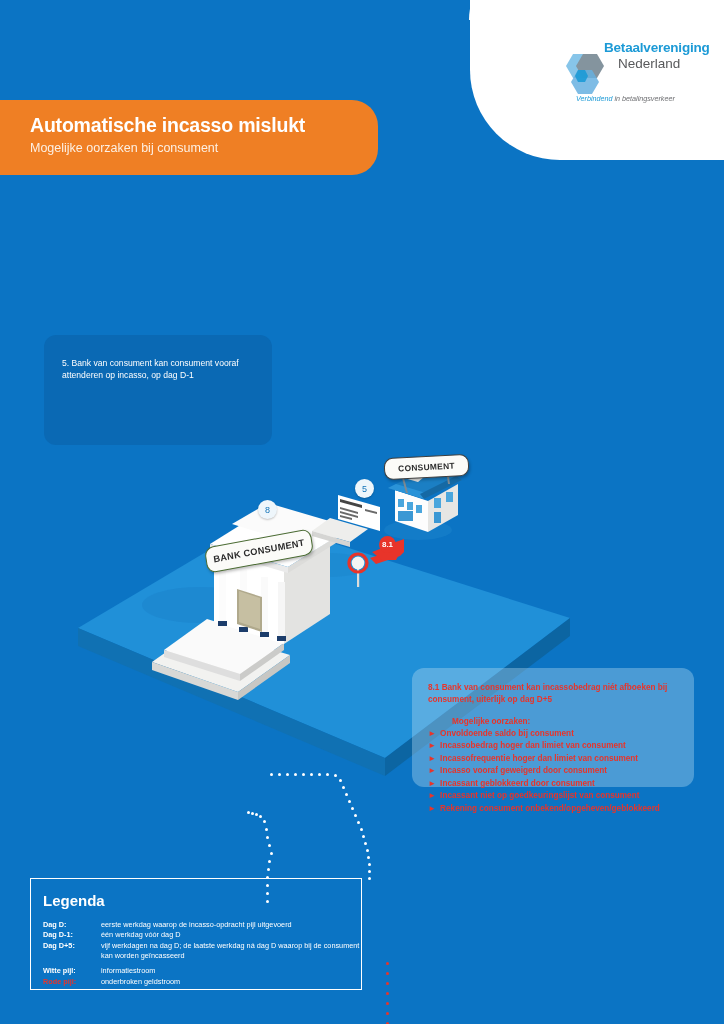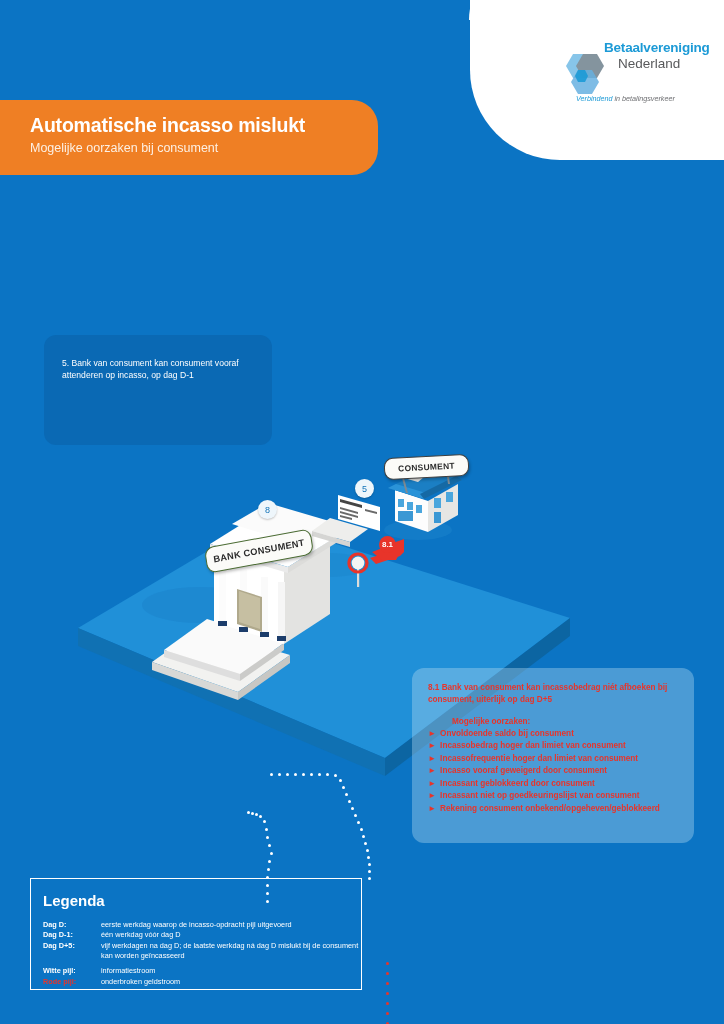--- a/index.html
+++ b/index.html
@@ -93,7 +93,7 @@
   .infobox-right {
     position: absolute;
     left: 412px; top: 668px;
-    width: 282px; height: 175px;
+    width: 282px; height: 119px;
     background: rgba(173, 214, 240, 0.40);
     border-radius: 12px;
     padding: 14px 12px 0 16px;

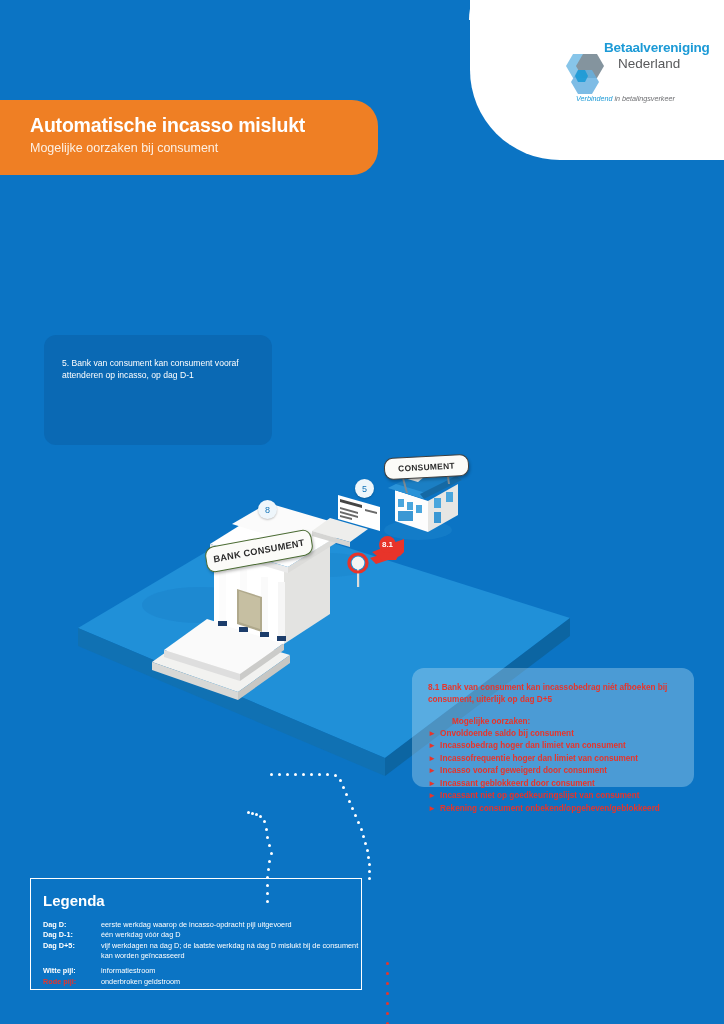--- a/index.html
+++ b/index.html
@@ -410,7 +410,7 @@
       </tr>
       <tr>
         <td class="k">Dag D+5:</td>
-        <td>vijf werkdagen na dag D; de laatste werkdag ná dag D mislukt bij de consument kan worden geïncasseerd</td>
+        <td>vijf werkdagen na dag D; de laatste werkdag ná dag D waarop bij de consument kan worden geïncasseerd</td>
       </tr>
       <tr class="gap">
         <td class="k">Witte pijl:</td>

